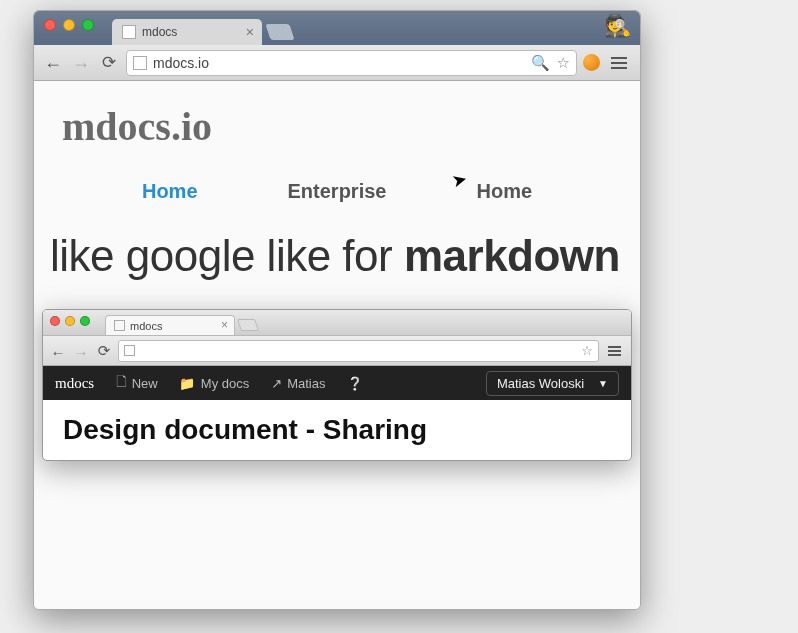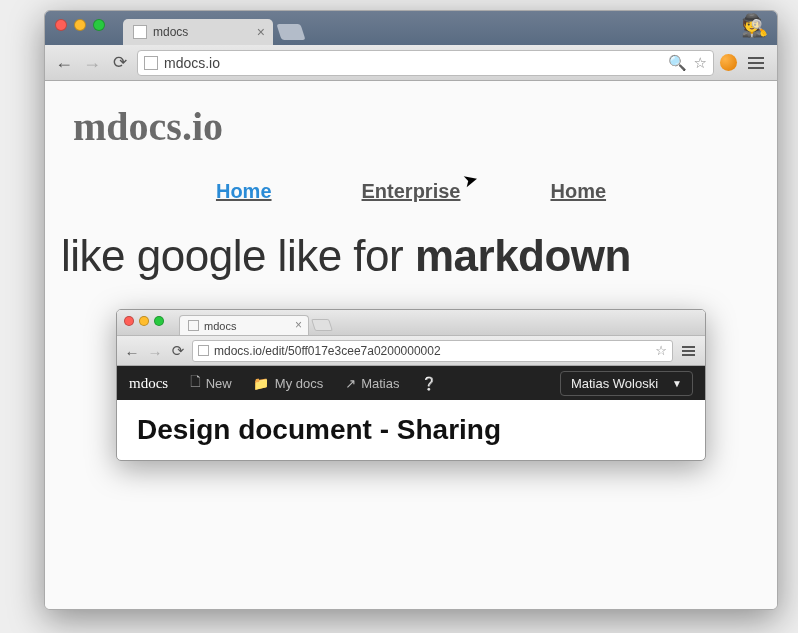--- a/index.html
+++ b/index.html
@@ -7,7 +7,7 @@
 
   
   .browser-window {
-    position: absolute; left: 44px; top: 10px; width: 734px; height: 600px;
+    position: absolute; left: 33px; top: 10px; width: 608px; height: 600px;
     background: #fff; border-radius: 6px; box-shadow: 0 10px 35px rgba(0,0,0,0.4);
     overflow: hidden; border: 1px solid #aaa;
   }

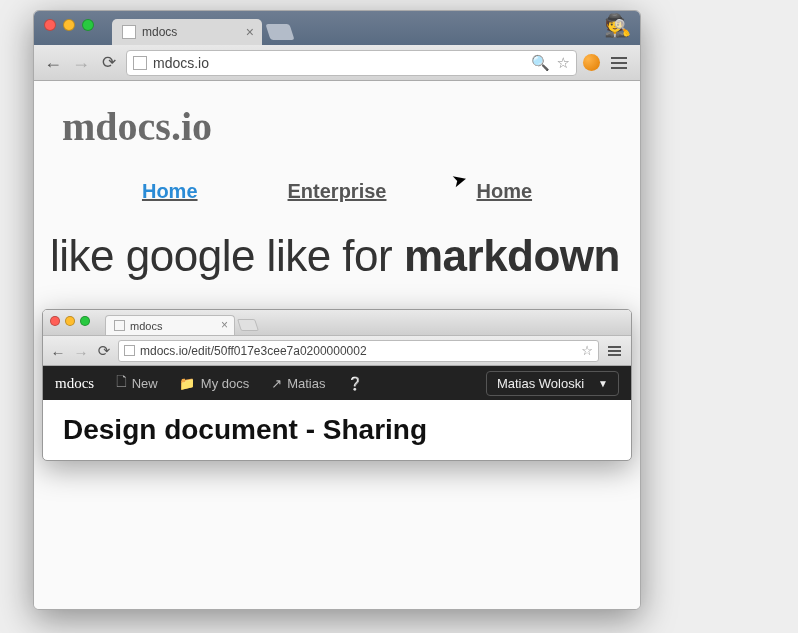--- a/index.html
+++ b/index.html
@@ -62,7 +62,7 @@
   }
   .navlinks {
     display:flex; justify-content:center; gap:90px; margin: 30px 0 28px 0;
-    font-size: 20px; font-weight: 600; color:#555;text-decoration:underline;
+    font-size: 20px; font-weight: 600; color:#555;
   }
   .navlinks .active{ color:#2a8bd6; }
   .tagline {

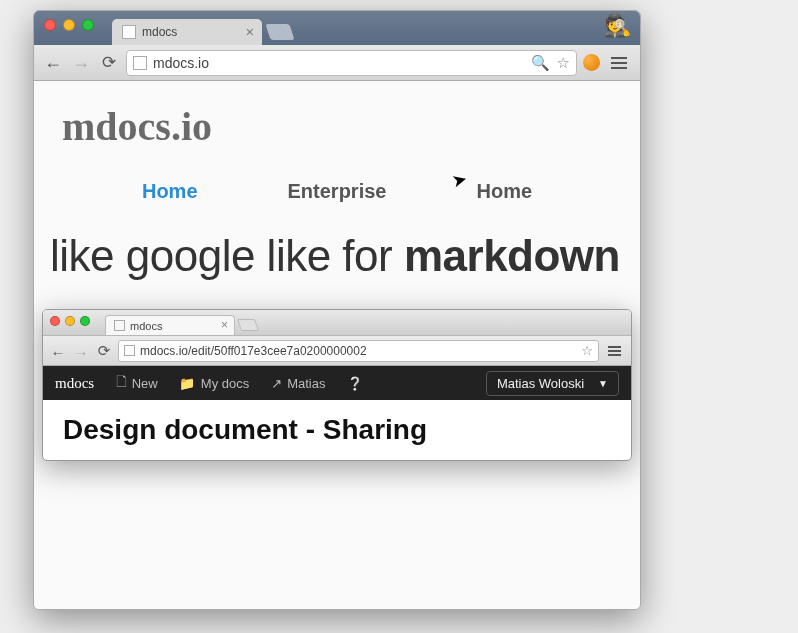--- a/index.html
+++ b/index.html
@@ -194,7 +194,6 @@
         <div class="navbtn reload">⟳</div>
         <div class="inner-addr">
           <span class="page-icon"></span>
-          <span>mdocs.io/edit/50ff017e3cee7a0200000002</span>
           <span class="inner-addr-right">
             <span>☆</span>
           </span>

